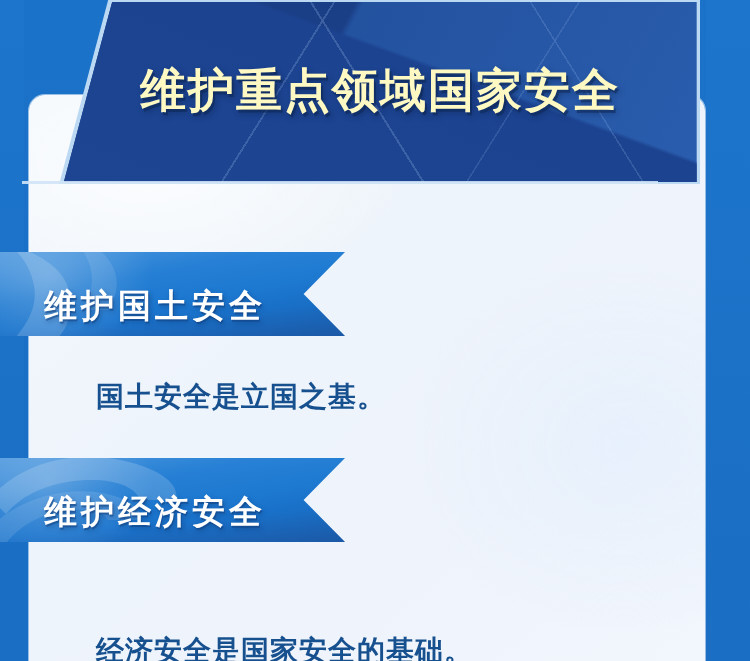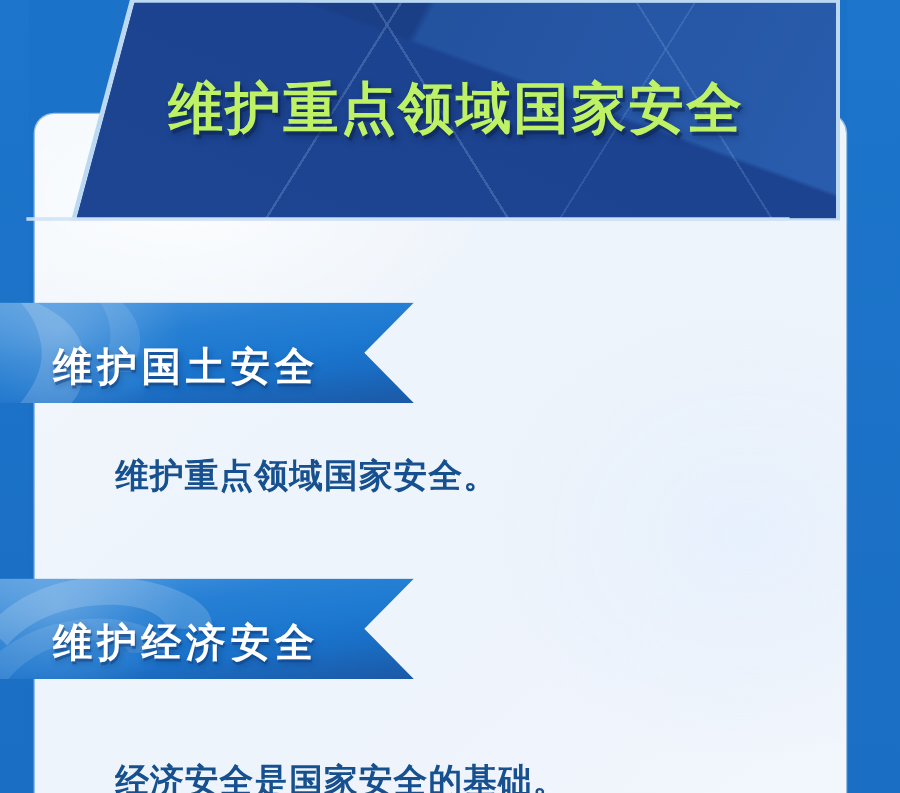--- a/index.html
+++ b/index.html
@@ -123,7 +123,7 @@
     font-weight: 700;
     font-size: 46px;
     letter-spacing: 2px;
-    color: #bef264;
+    color: #fef9c3;
     text-shadow:
       2px 3px 0 rgba(12,38,84,0.55),
       3px 4px 6px rgba(10,30,70,0.45);

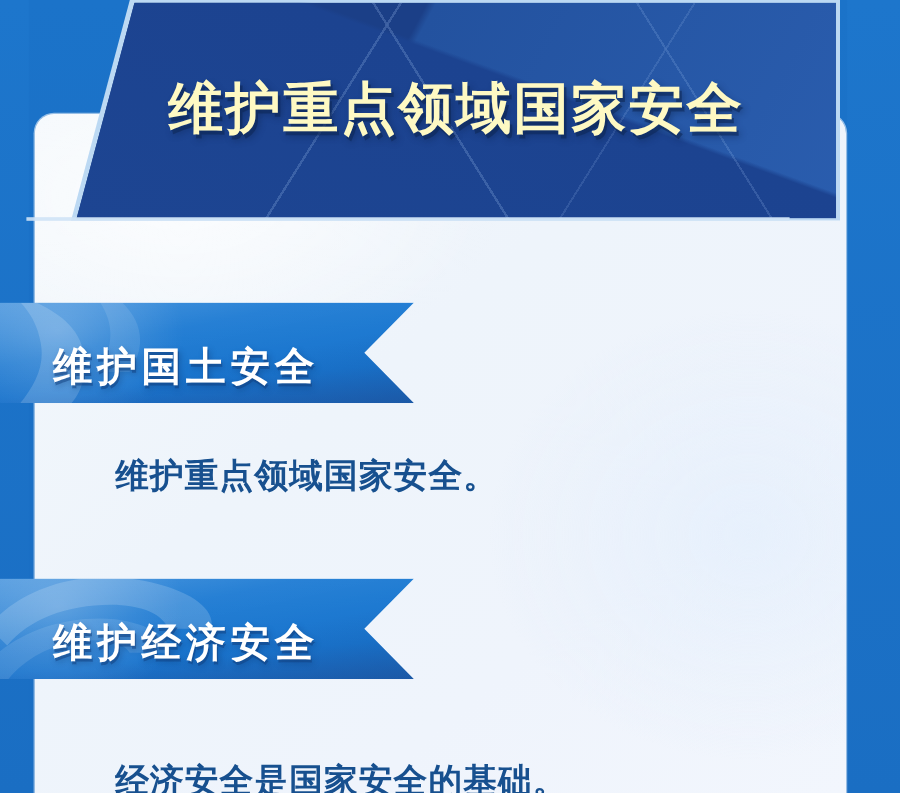--- a/index.html
+++ b/index.html
@@ -235,7 +235,7 @@
     <div class="ribbon-label">维护国土安全</div>
   </div>
 
-  <div class="body-text" id="body-1">维护重点领域国家安全。</div>
+  <div class="body-text" id="body-1">国土安全是立国之基。</div>
 
   <div class="ribbon" id="ribbon-2">
     <div class="ribbon-shape"></div>

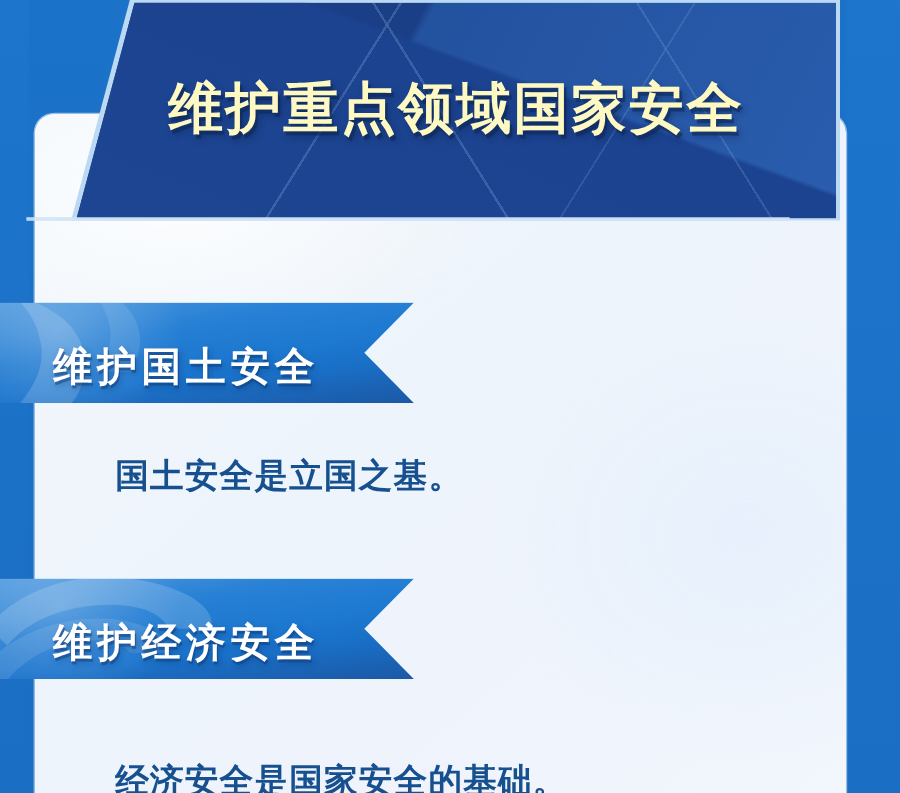--- a/index.html
+++ b/index.html
@@ -186,7 +186,7 @@
   }
 
   #ribbon-1 { top: 252px; width: 345px; }
-  #ribbon-2 { top: 482px; width: 345px; }
+  #ribbon-2 { top: 458px; width: 345px; }
 
   
   .body-text {

